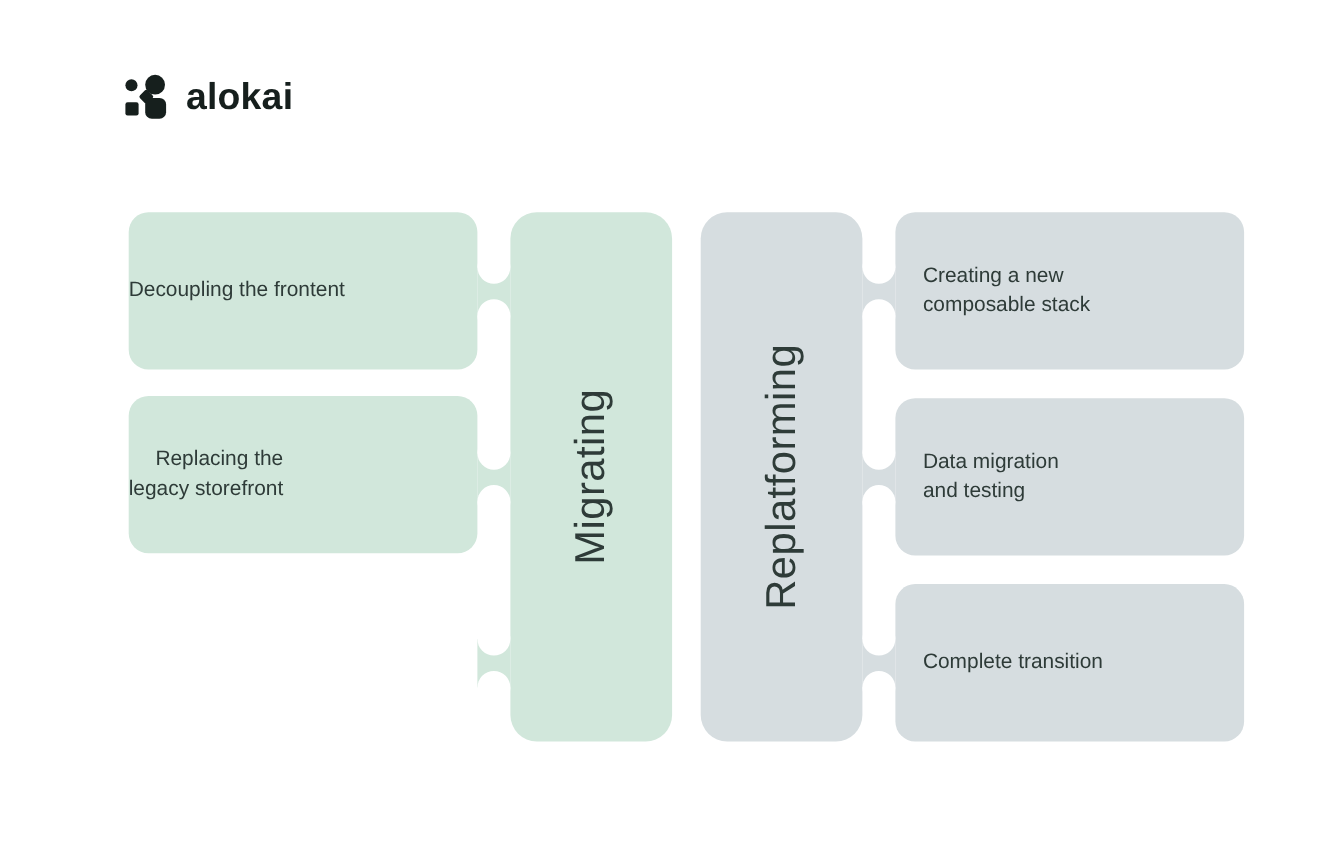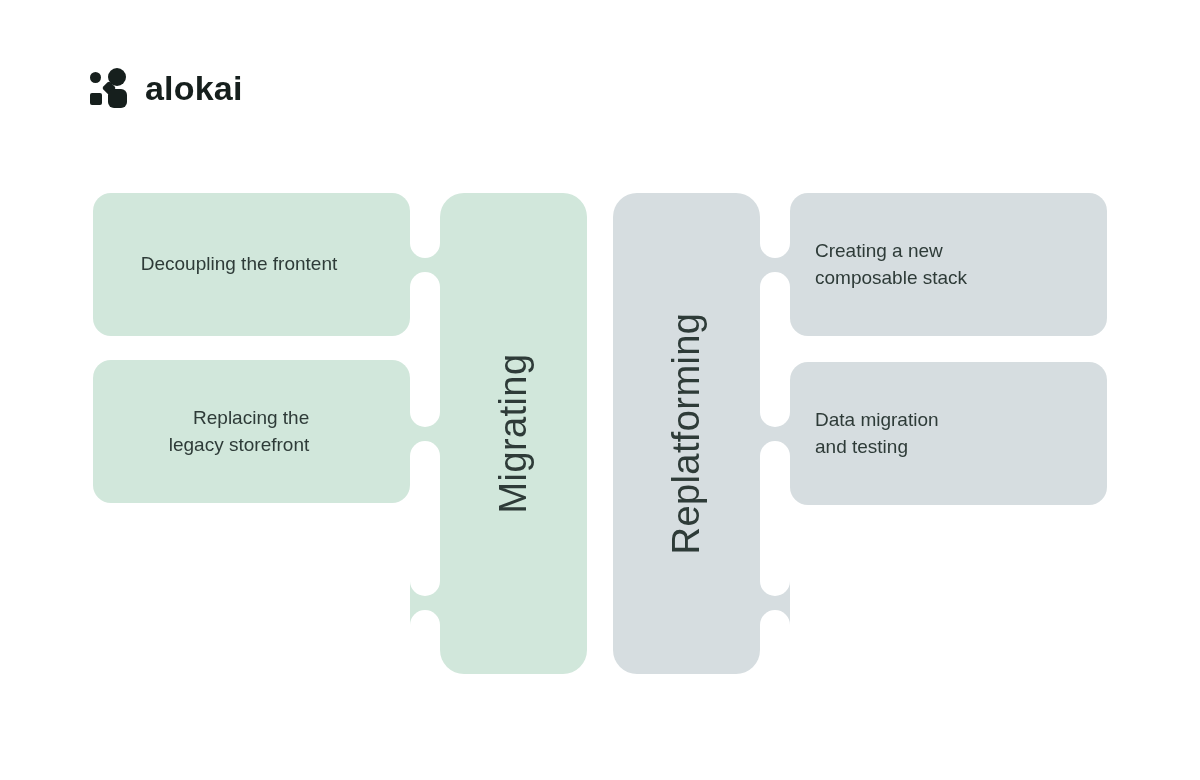--- a/index.html
+++ b/index.html
@@ -10,7 +10,7 @@
     overflow: hidden;
     font-family: "Liberation Sans", sans-serif;
   }
-  .page { position: absolute; inset: 0; }
+  .page { position: absolute; inset: 0; margin-left: 24px; }
 
   
   .brand {

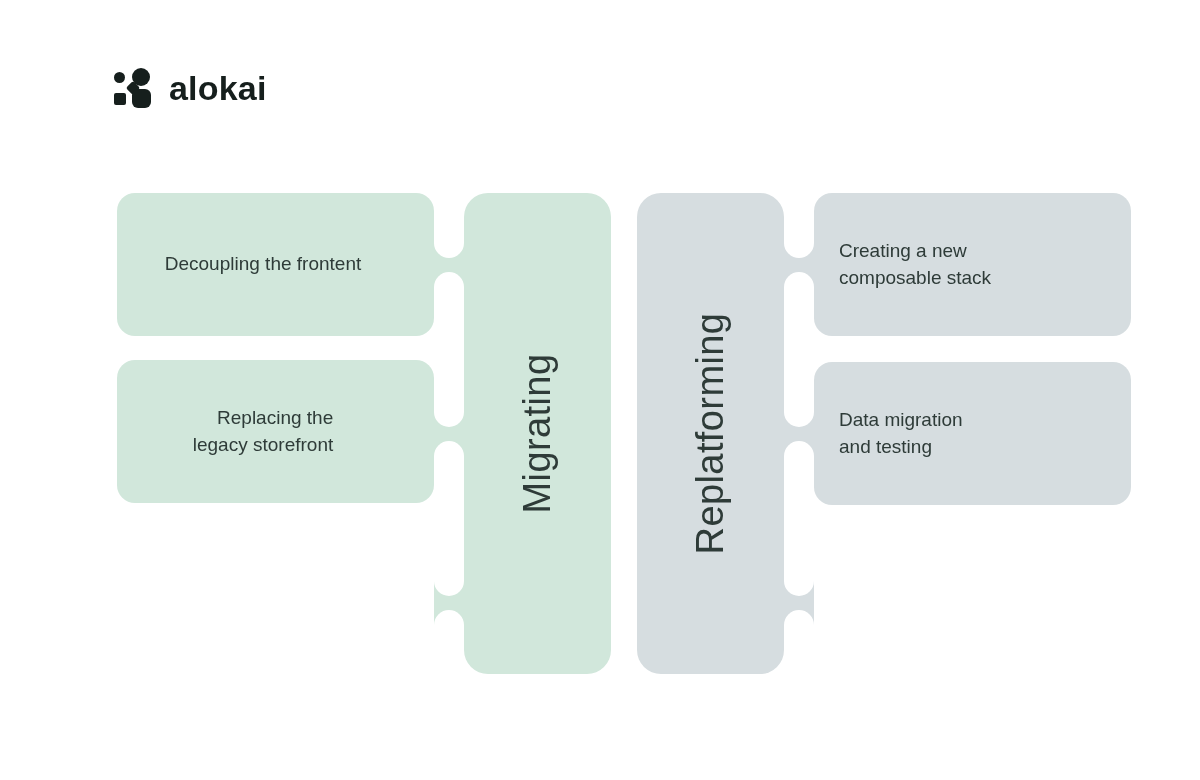--- a/index.html
+++ b/index.html
@@ -39,7 +39,7 @@
     border-radius: 18px; box-sizing: border-box;
     display: flex; align-items: center;
   }
-  .group-migrating .box { left: 0; justify-content: center; text-align: right; padding-right: 25px; }
+  .group-migrating .box { left: 0; justify-content: flex-start; text-align: right; padding-right: 25px; }
   .group-replatforming .box { left: 177px; justify-content: flex-start; text-align: left; padding-left: 25px; }
   .group-migrating .box, .group-migrating .column, .group-migrating .bridge { background: var(--c-migrating); }
   .group-replatforming .box, .group-replatforming .column, .group-replatforming .bridge { background: var(--c-replatforming); }

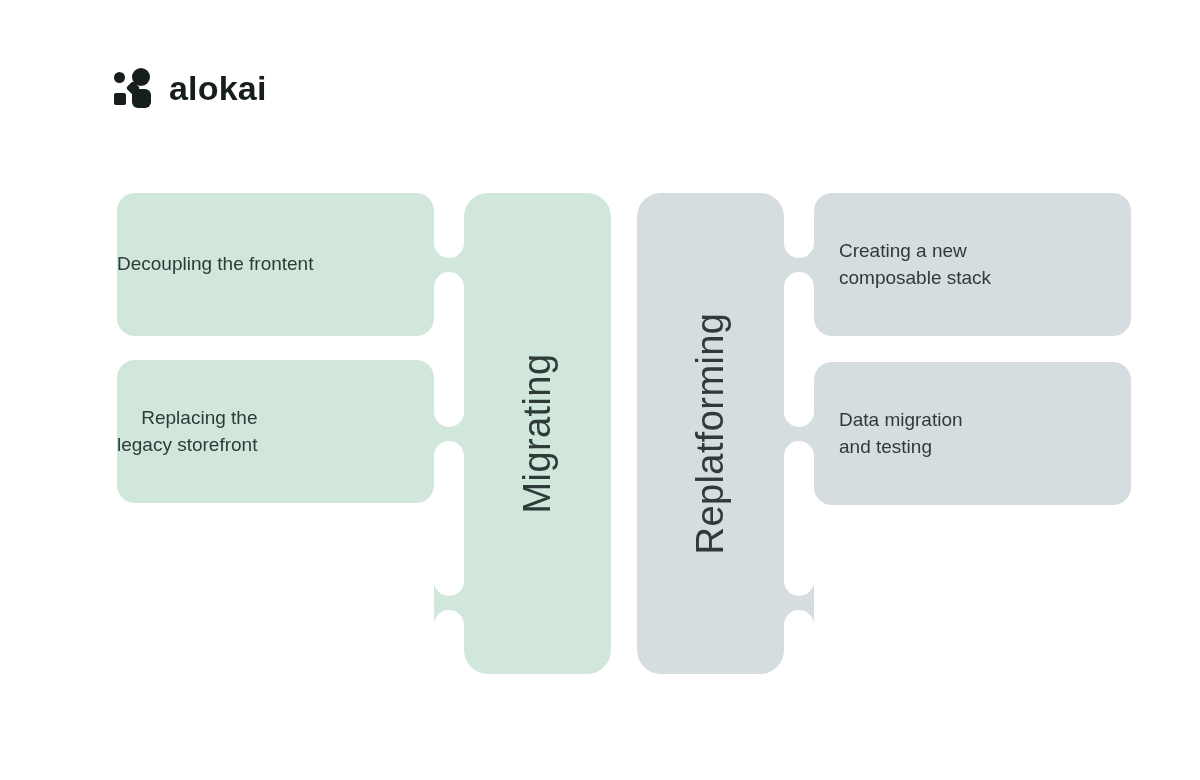--- a/index.html
+++ b/index.html
@@ -118,6 +118,9 @@
       <span class="box-label">Creating a new
 composable stack</span>
     </div>
+    <div class="box" style="top:338px">
+      <span class="box-label">Complete transition</span>
+    </div>
     <div class="bridge" style="top:49.5px"></div>
     <div class="bridge" style="top:218.5px"></div>
     <div class="bridge" style="top:387.5px"></div>

